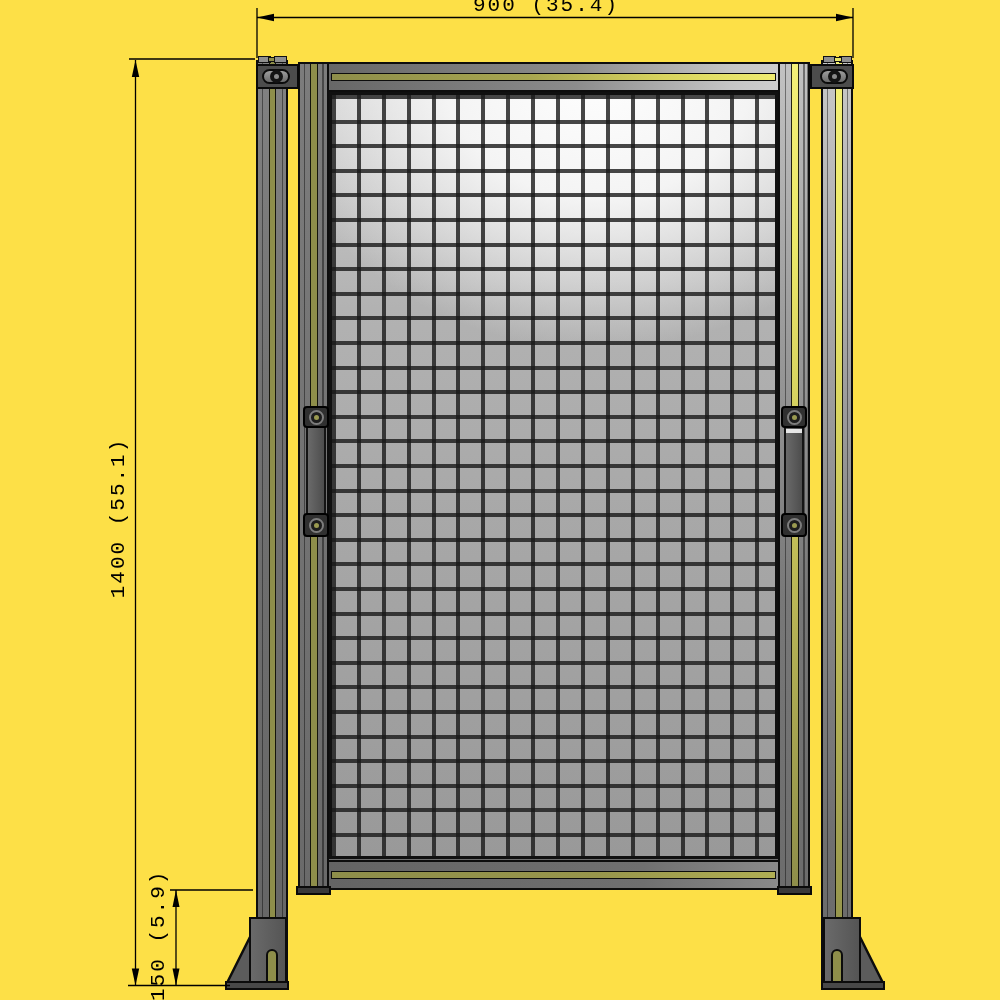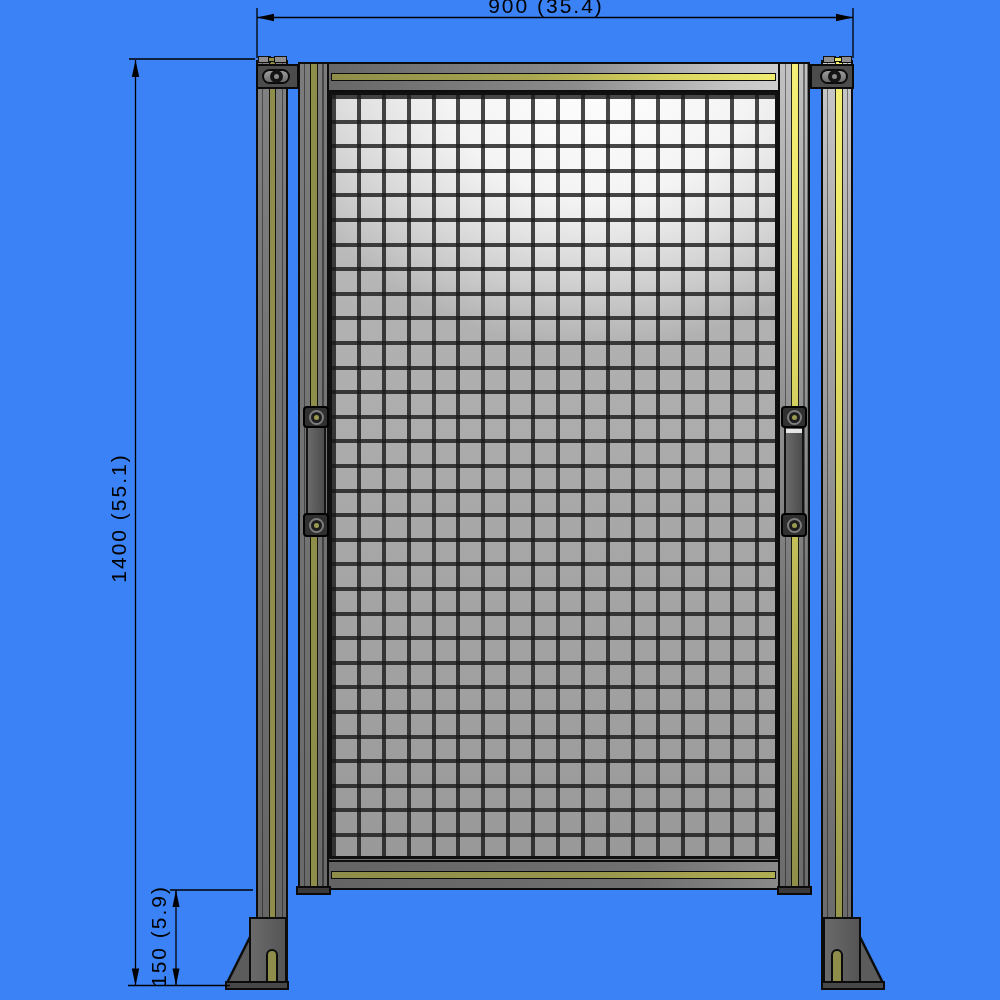--- a/index.html
+++ b/index.html
@@ -3,8 +3,8 @@
 <meta charset="utf-8">
 <style>
   html,body{margin:0;padding:0;background:#fff;}
-  .canvas{position:relative;width:1000px;height:1000px;background:#3b82f6;overflow:hidden;
-          font-family:Liberation Sans, sans-serif;}
+  .canvas{position:relative;width:1000px;height:1000px;background:#fde047;overflow:hidden;
+          font-family:Liberation Mono, monospace;}
   .abs{position:absolute;box-sizing:border-box;}
   
   .dim-text{position:absolute;font-size:21px;letter-spacing:2px;color:#000;text-align:center;

